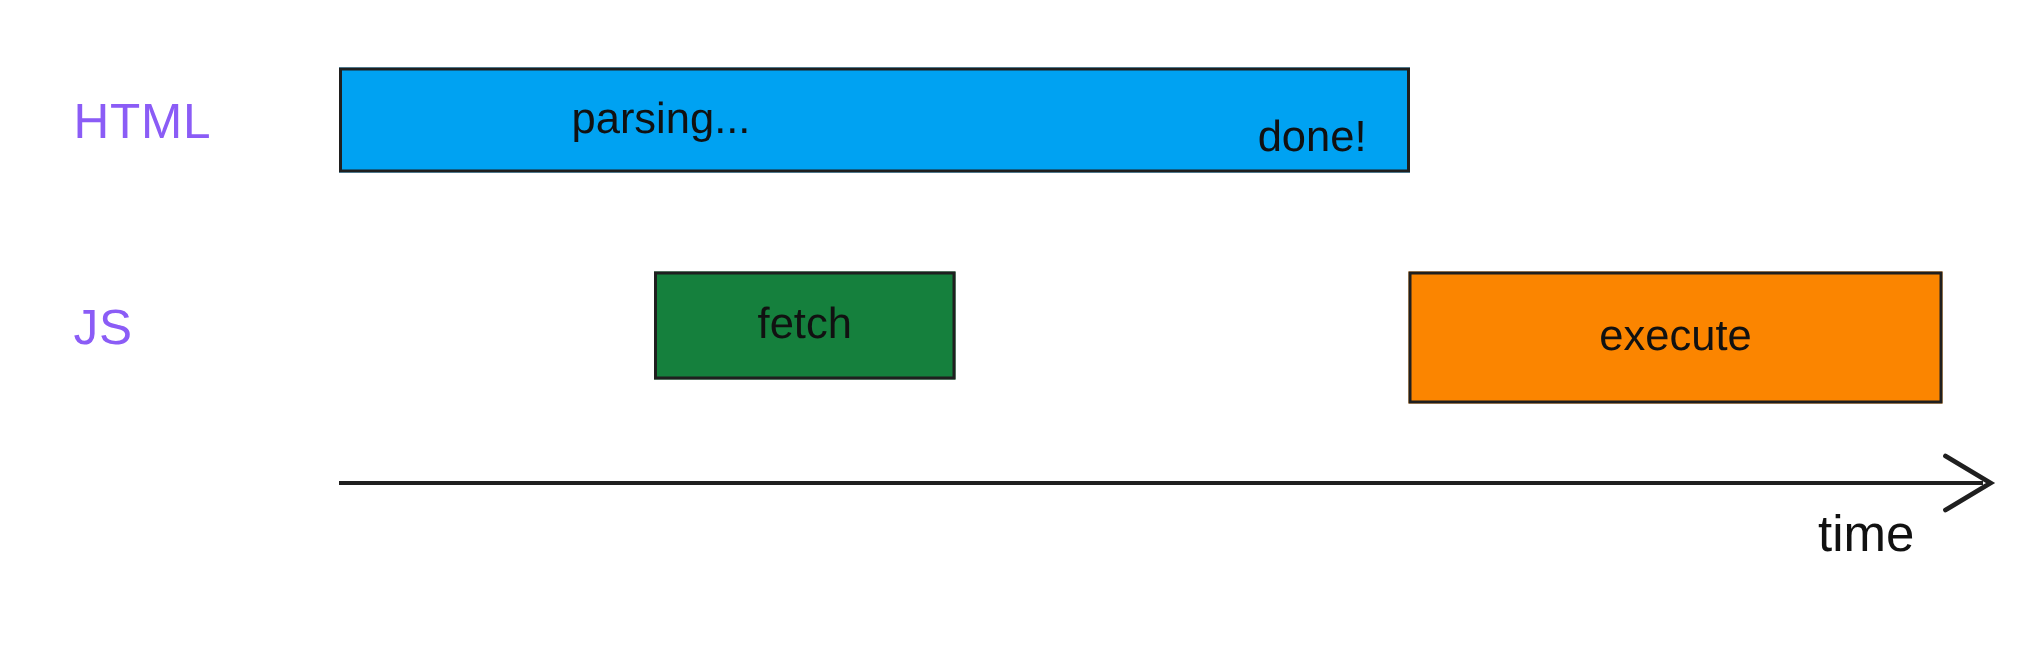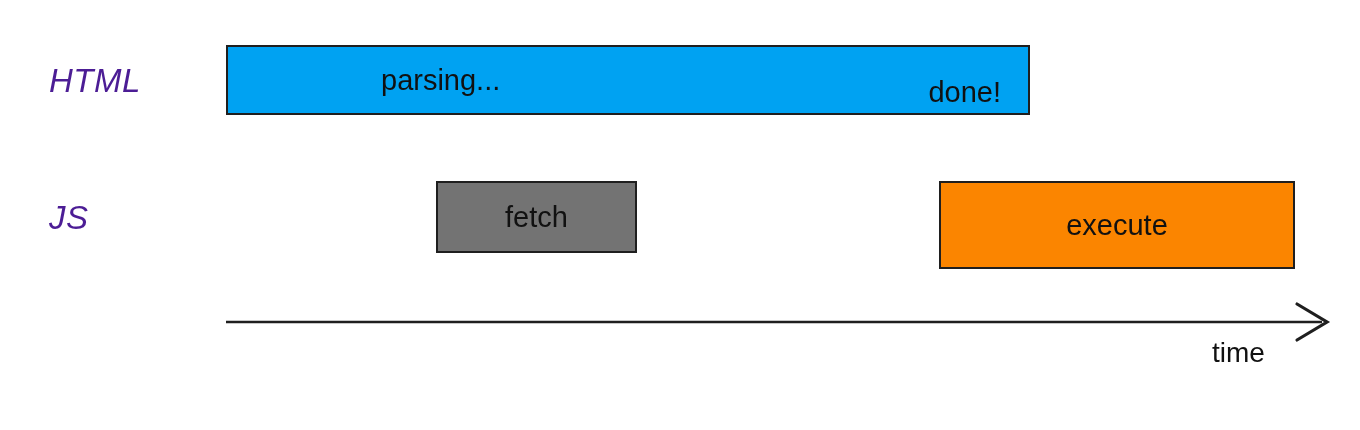--- a/index.html
+++ b/index.html
@@ -22,9 +22,8 @@
     font-size: 33px;
     font-weight: 500;
     letter-spacing: 0.5px;
-    color: #4c1d95;
+    color: #8b5cf6;
     white-space: nowrap;
-    font-style: italic;
   }
   .label-html { top: 62px; }
   .label-js   { top: 199px; }

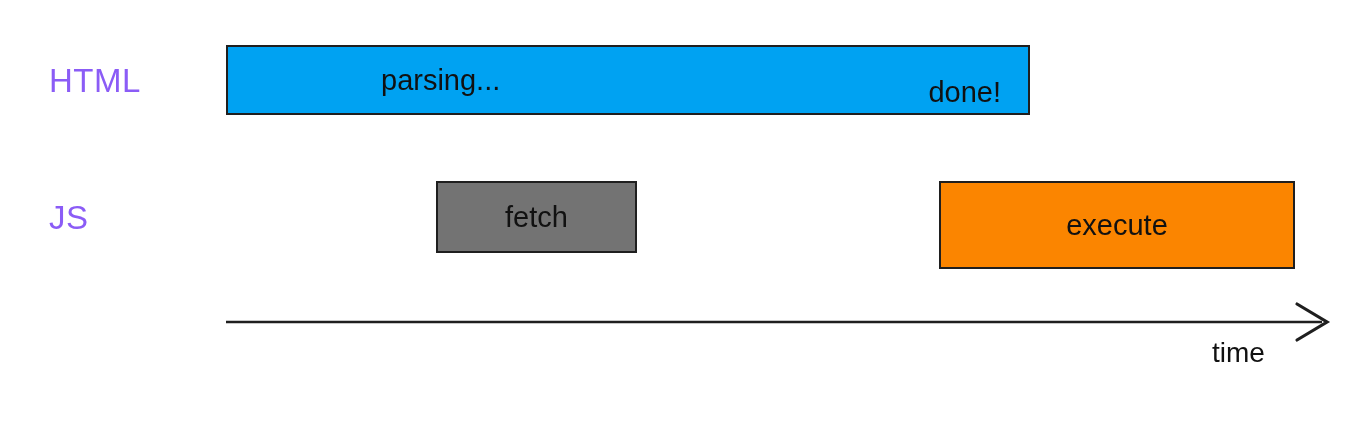--- a/index.html
+++ b/index.html
@@ -35,7 +35,7 @@
   }
   .bar-parsing {
     left: 226px; top: 45px;
-    width: 804px; height: 70px;
+    width: 714px; height: 70px;
   }
   .bar-fetch {
     left: 436px; top: 181px;

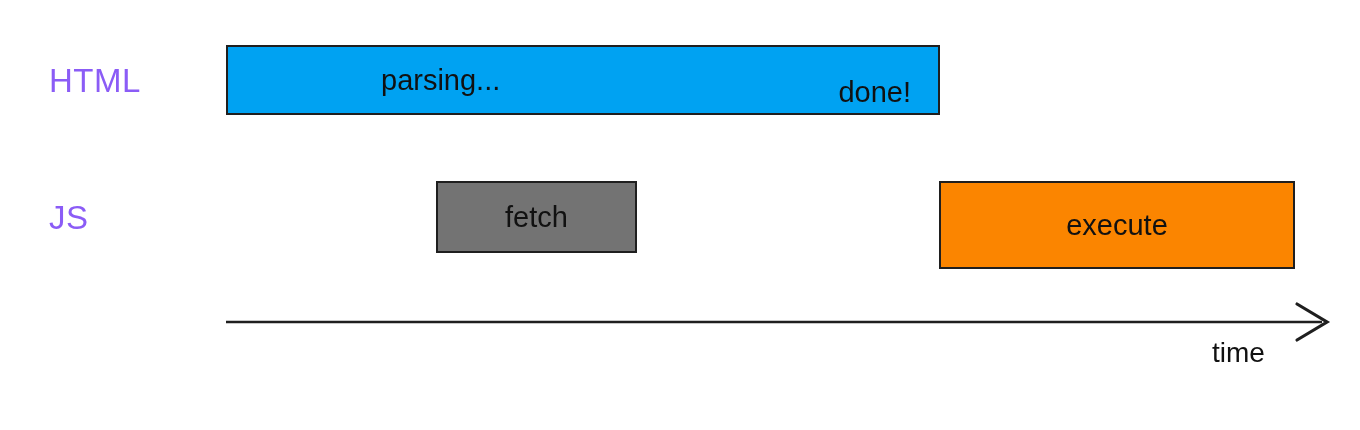--- a/index.html
+++ b/index.html
@@ -93,7 +93,7 @@
     <span class="bar-text text-done">done!</span>
   </div>
 
-  <div class="bar bar-fetch" style="background-color: #737373;">
+  <div class="bar bar-fetch" style="background-color: #15803d;">
     <span class="bar-text-center">fetch</span>
   </div>
 

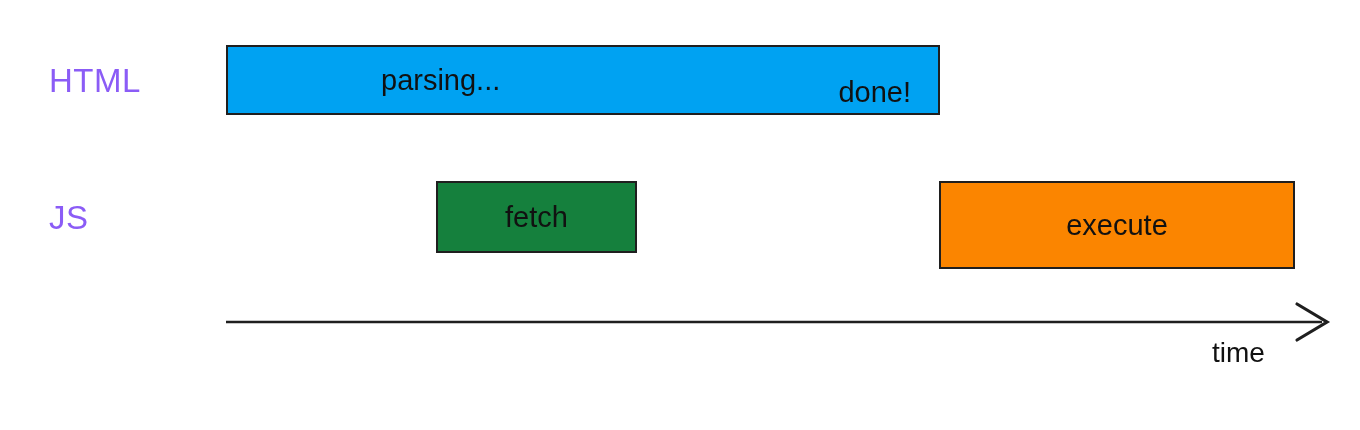--- a/index.html
+++ b/index.html
@@ -73,7 +73,7 @@
   .time-label {
     position: absolute;
     left: 1212px; top: 337px;
-    font-size: 28px;
+    font-size: 34px;
     font-weight: 400;
     color: #111111;
     white-space: nowrap;

